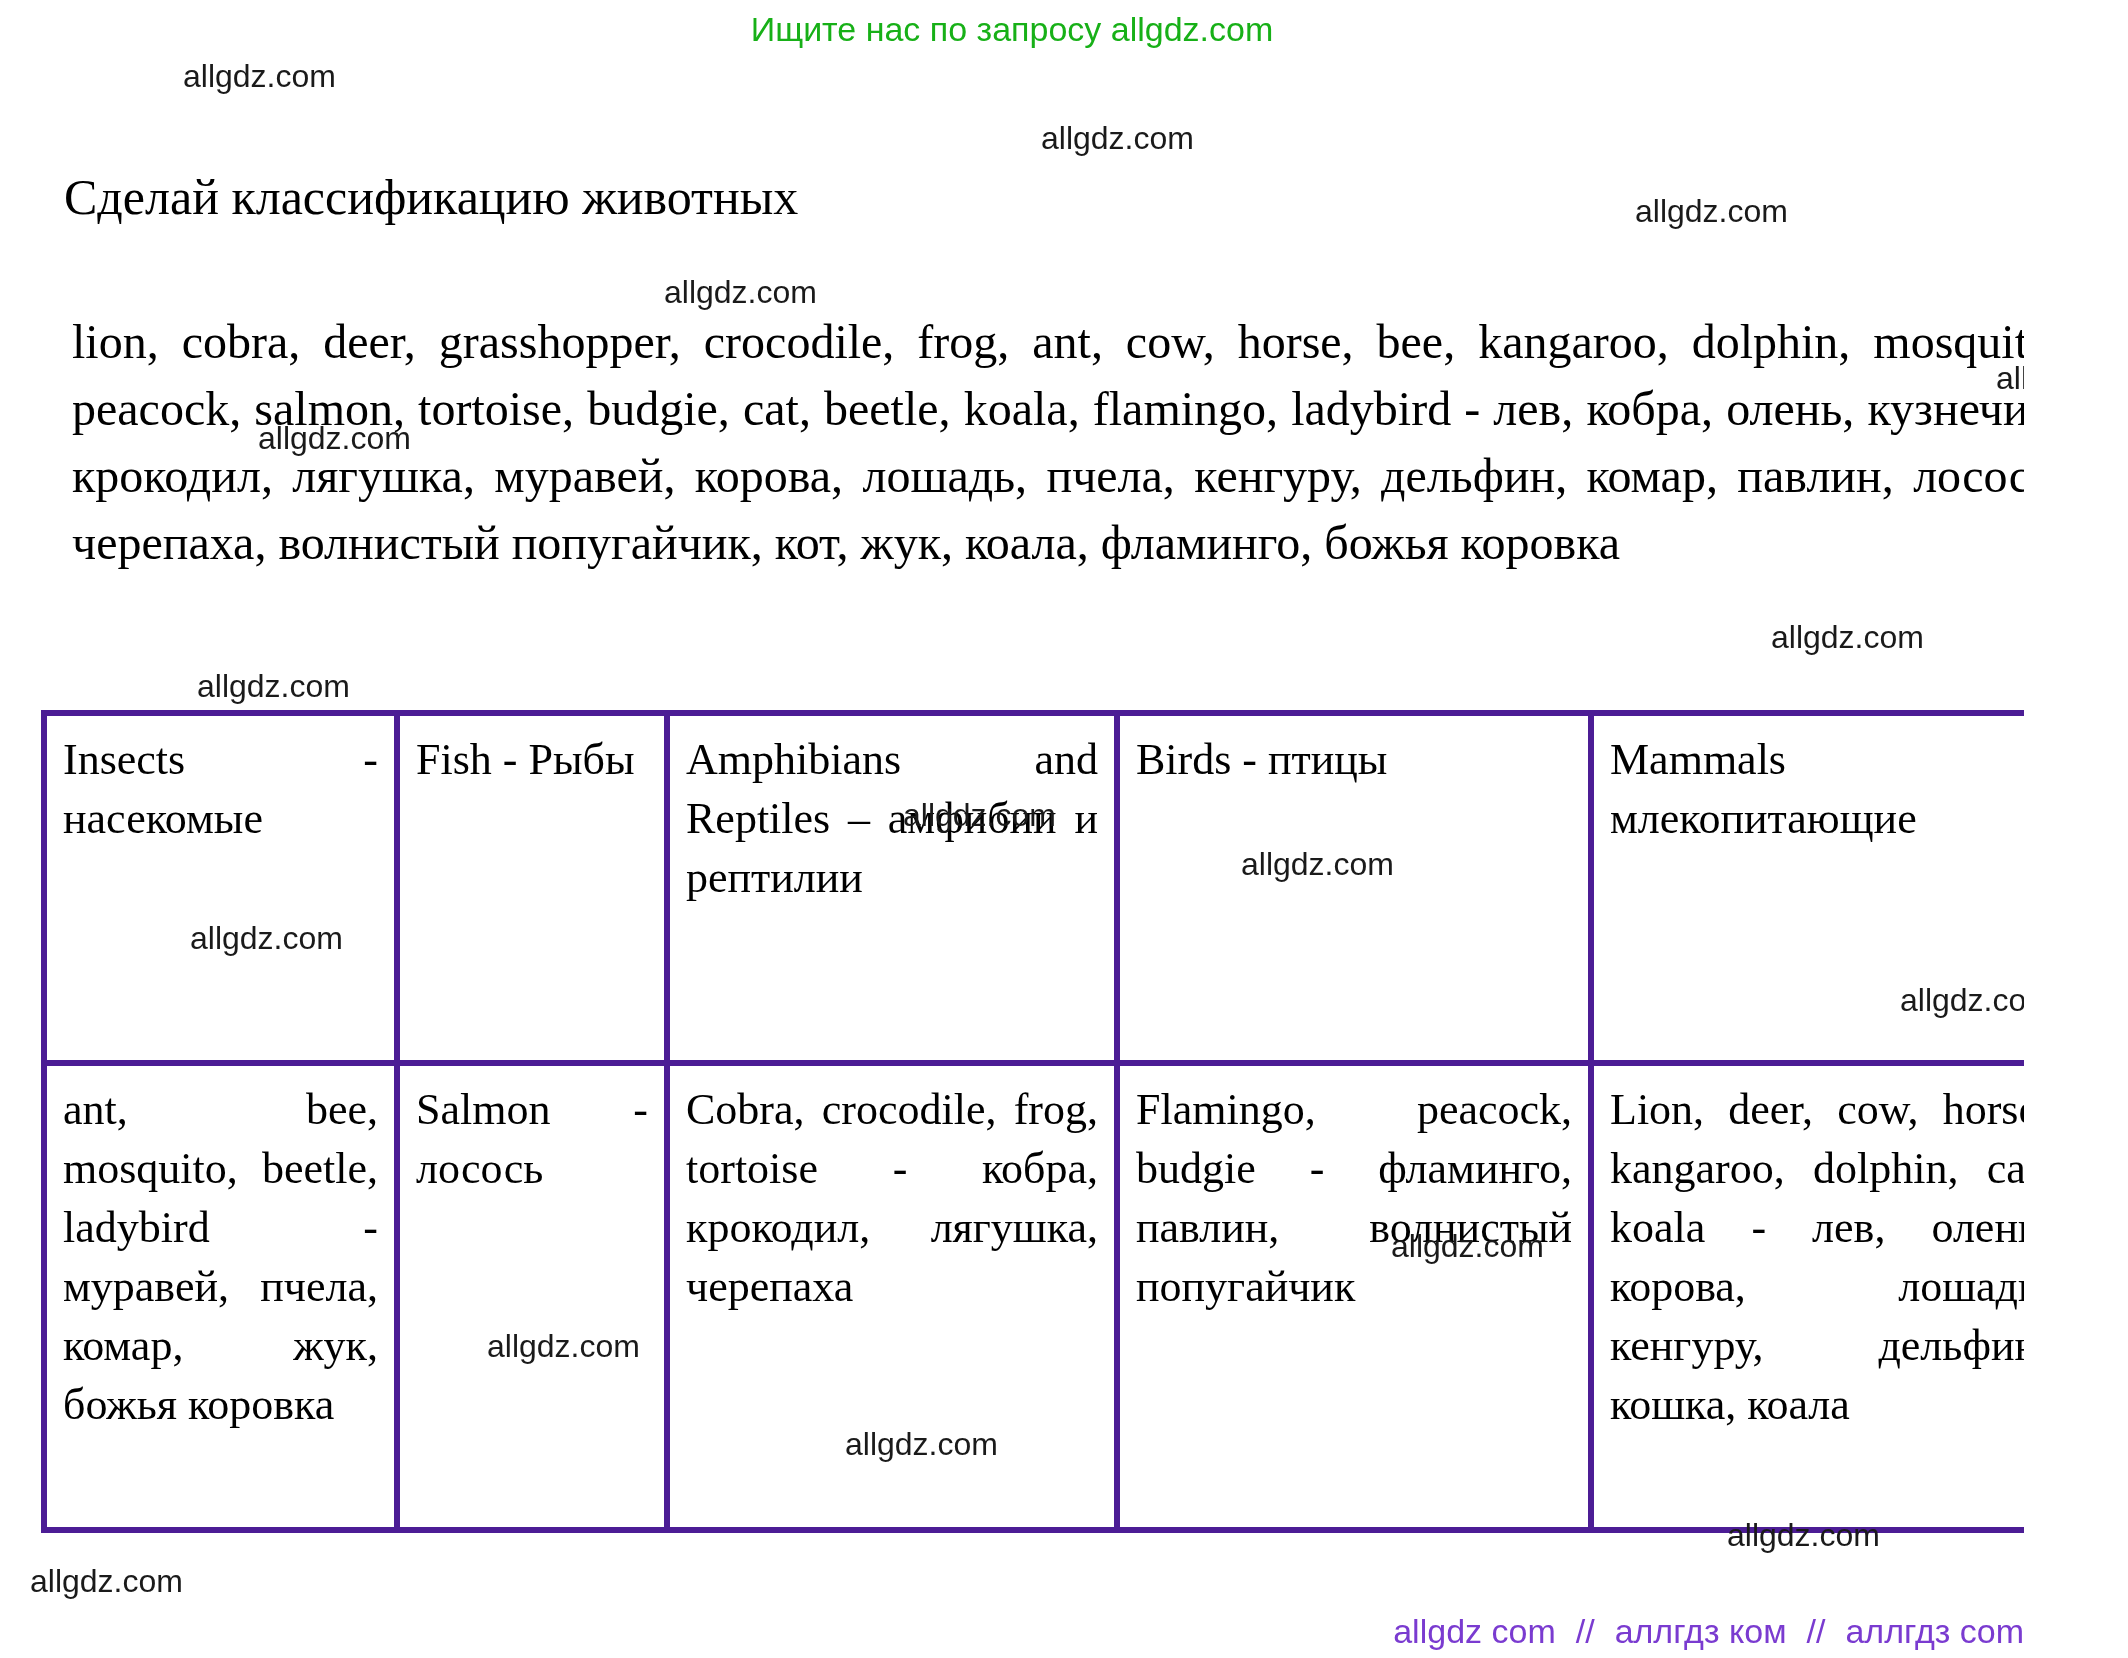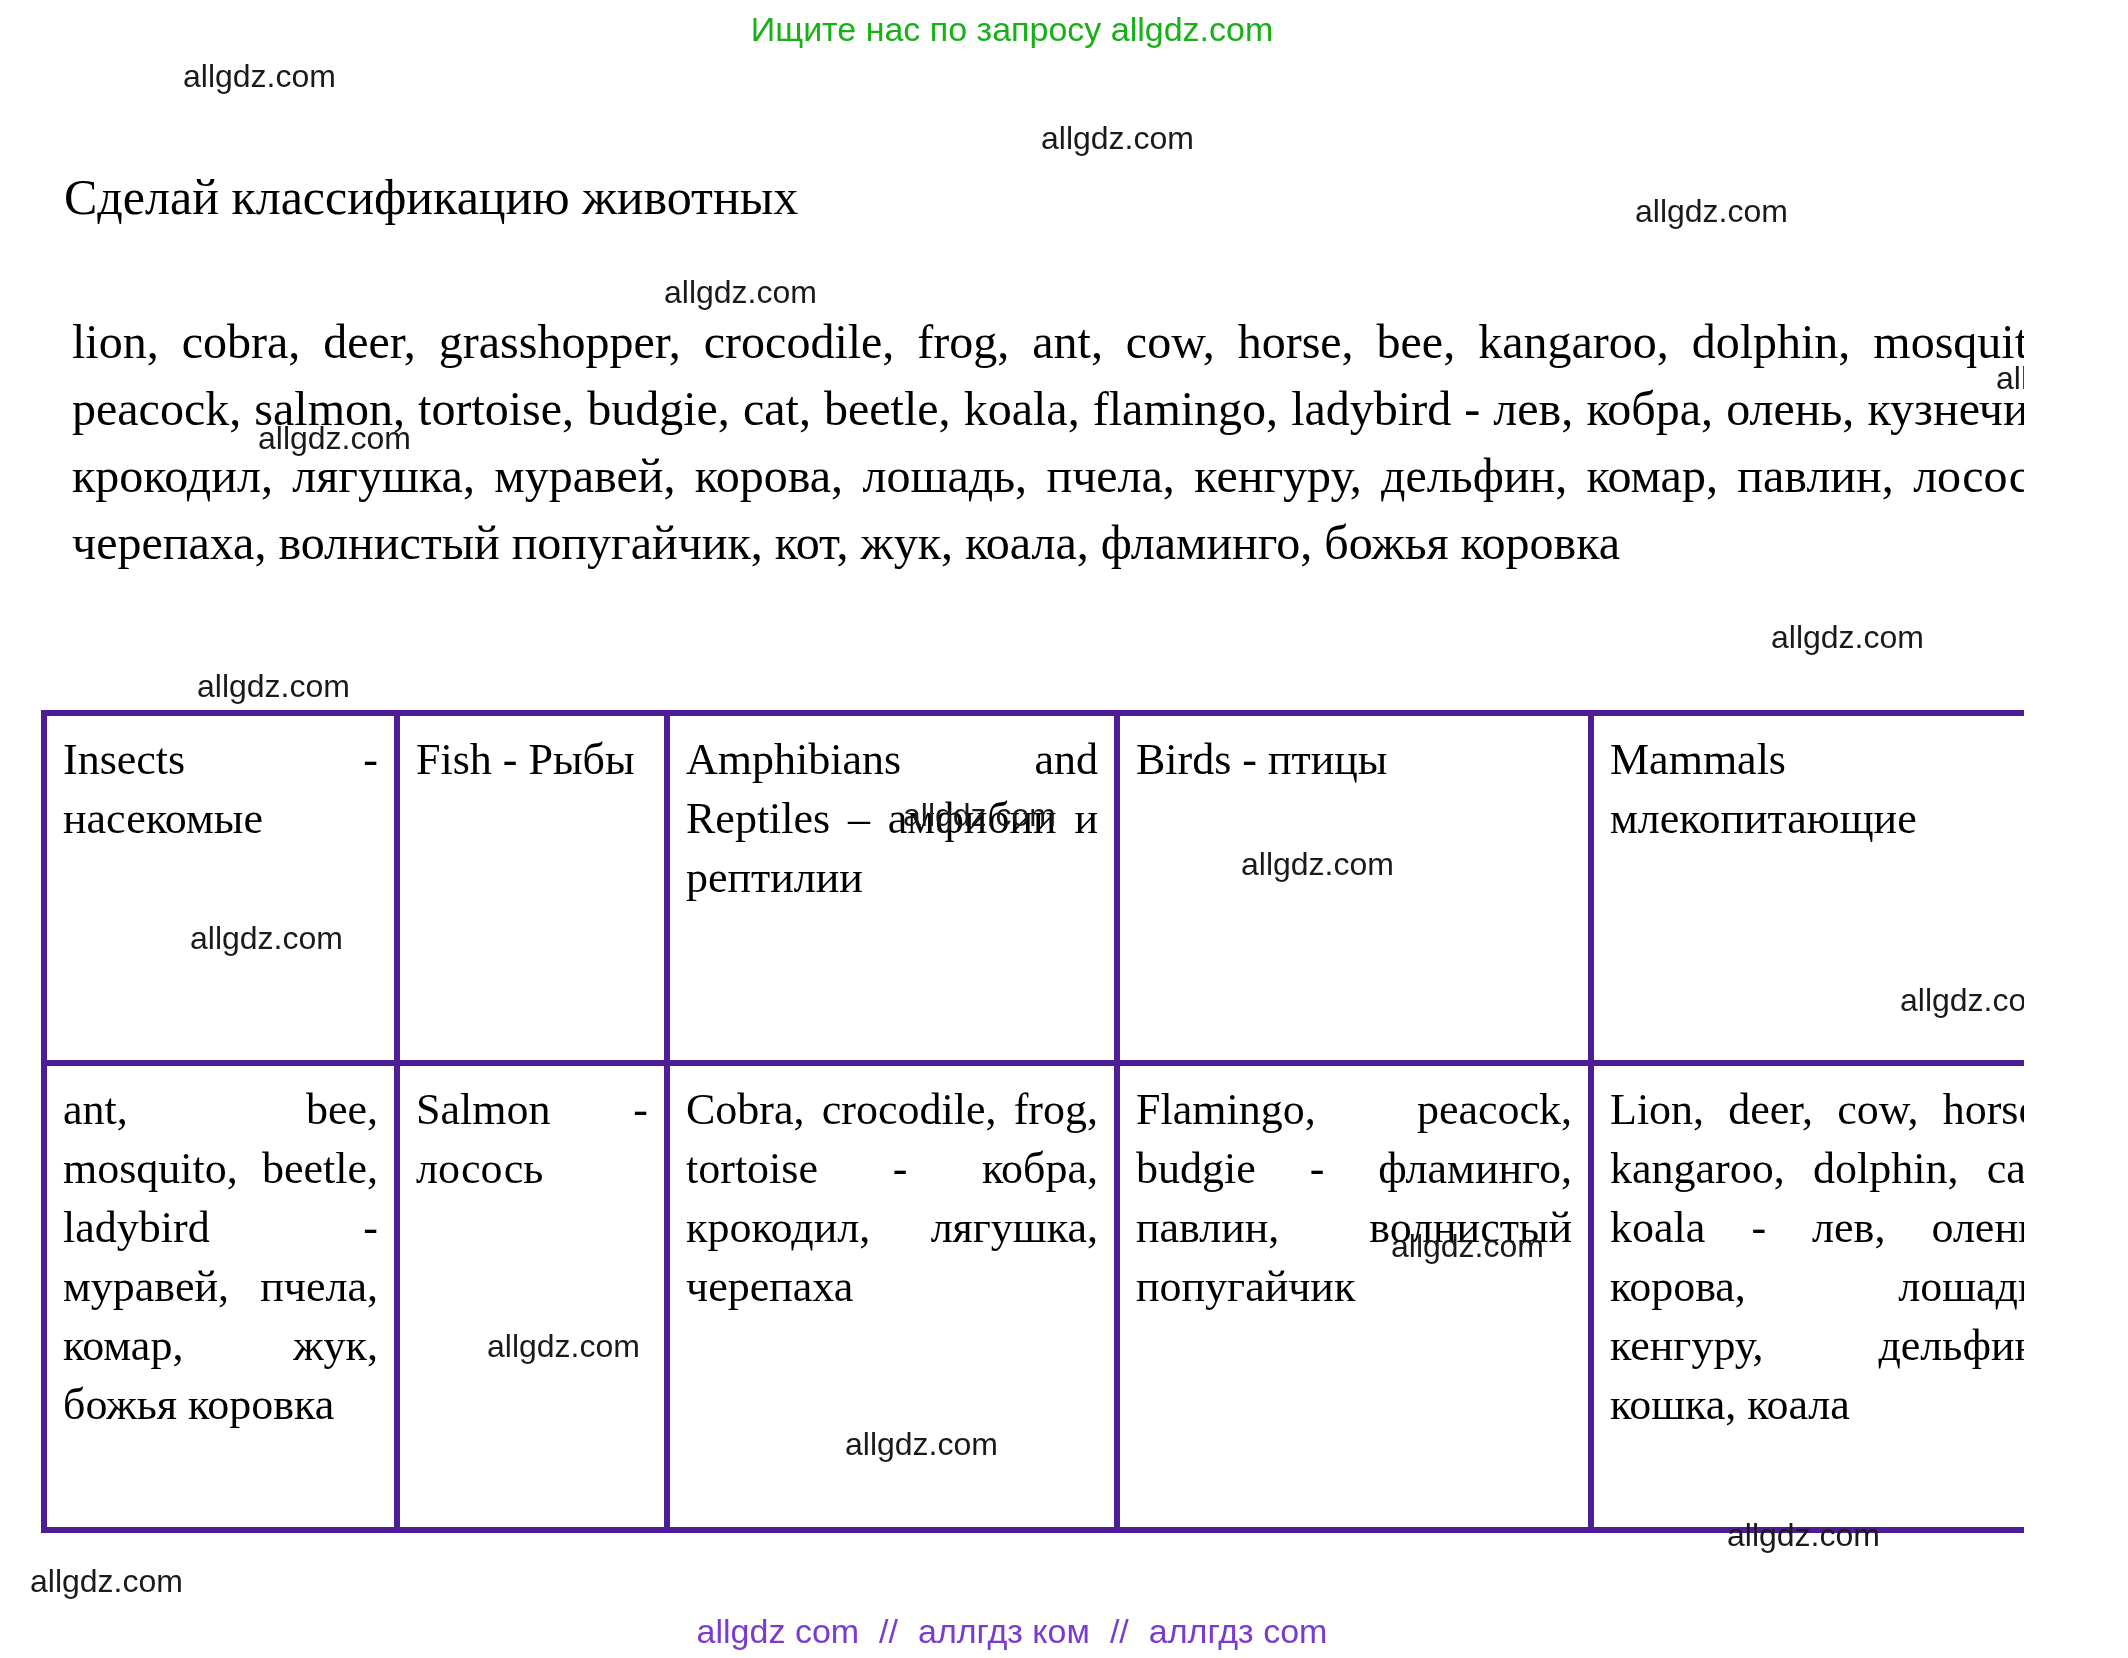--- a/index.html
+++ b/index.html
@@ -75,7 +75,7 @@
     position: absolute;
     left: 0; top: 1612px;
     width: 100%;
-    text-align: center;
+    text-align: right;
     font-family: "Liberation Sans", sans-serif;
     font-size: 34px;
     color: var(--footer_purple, #7a3bd0);

